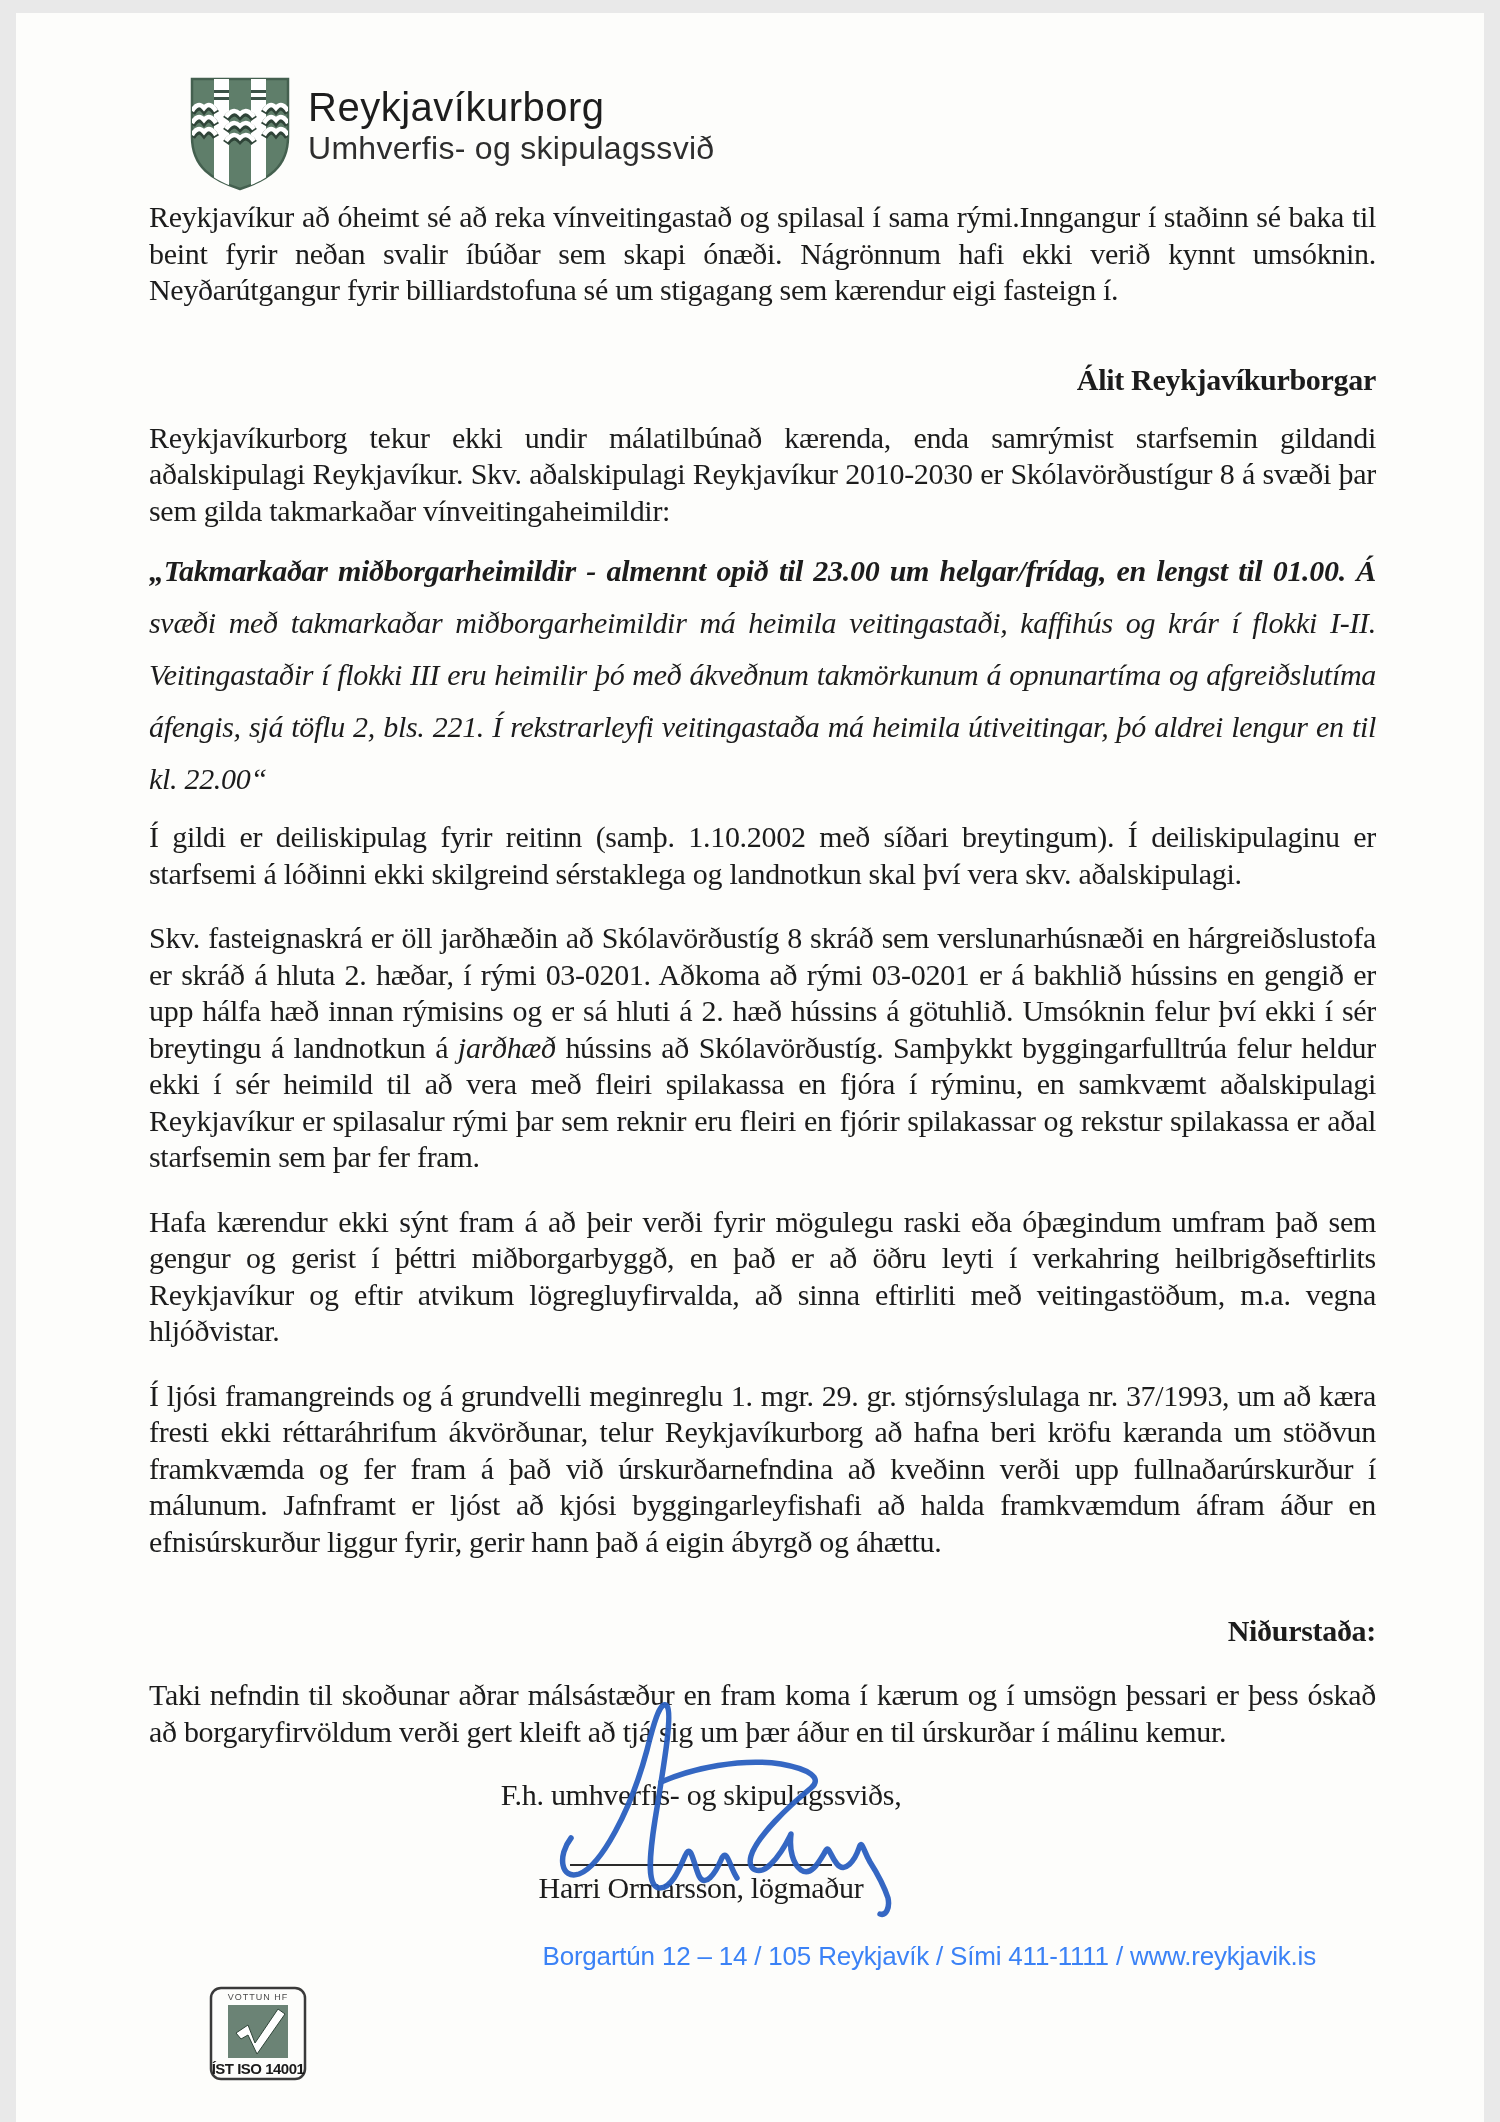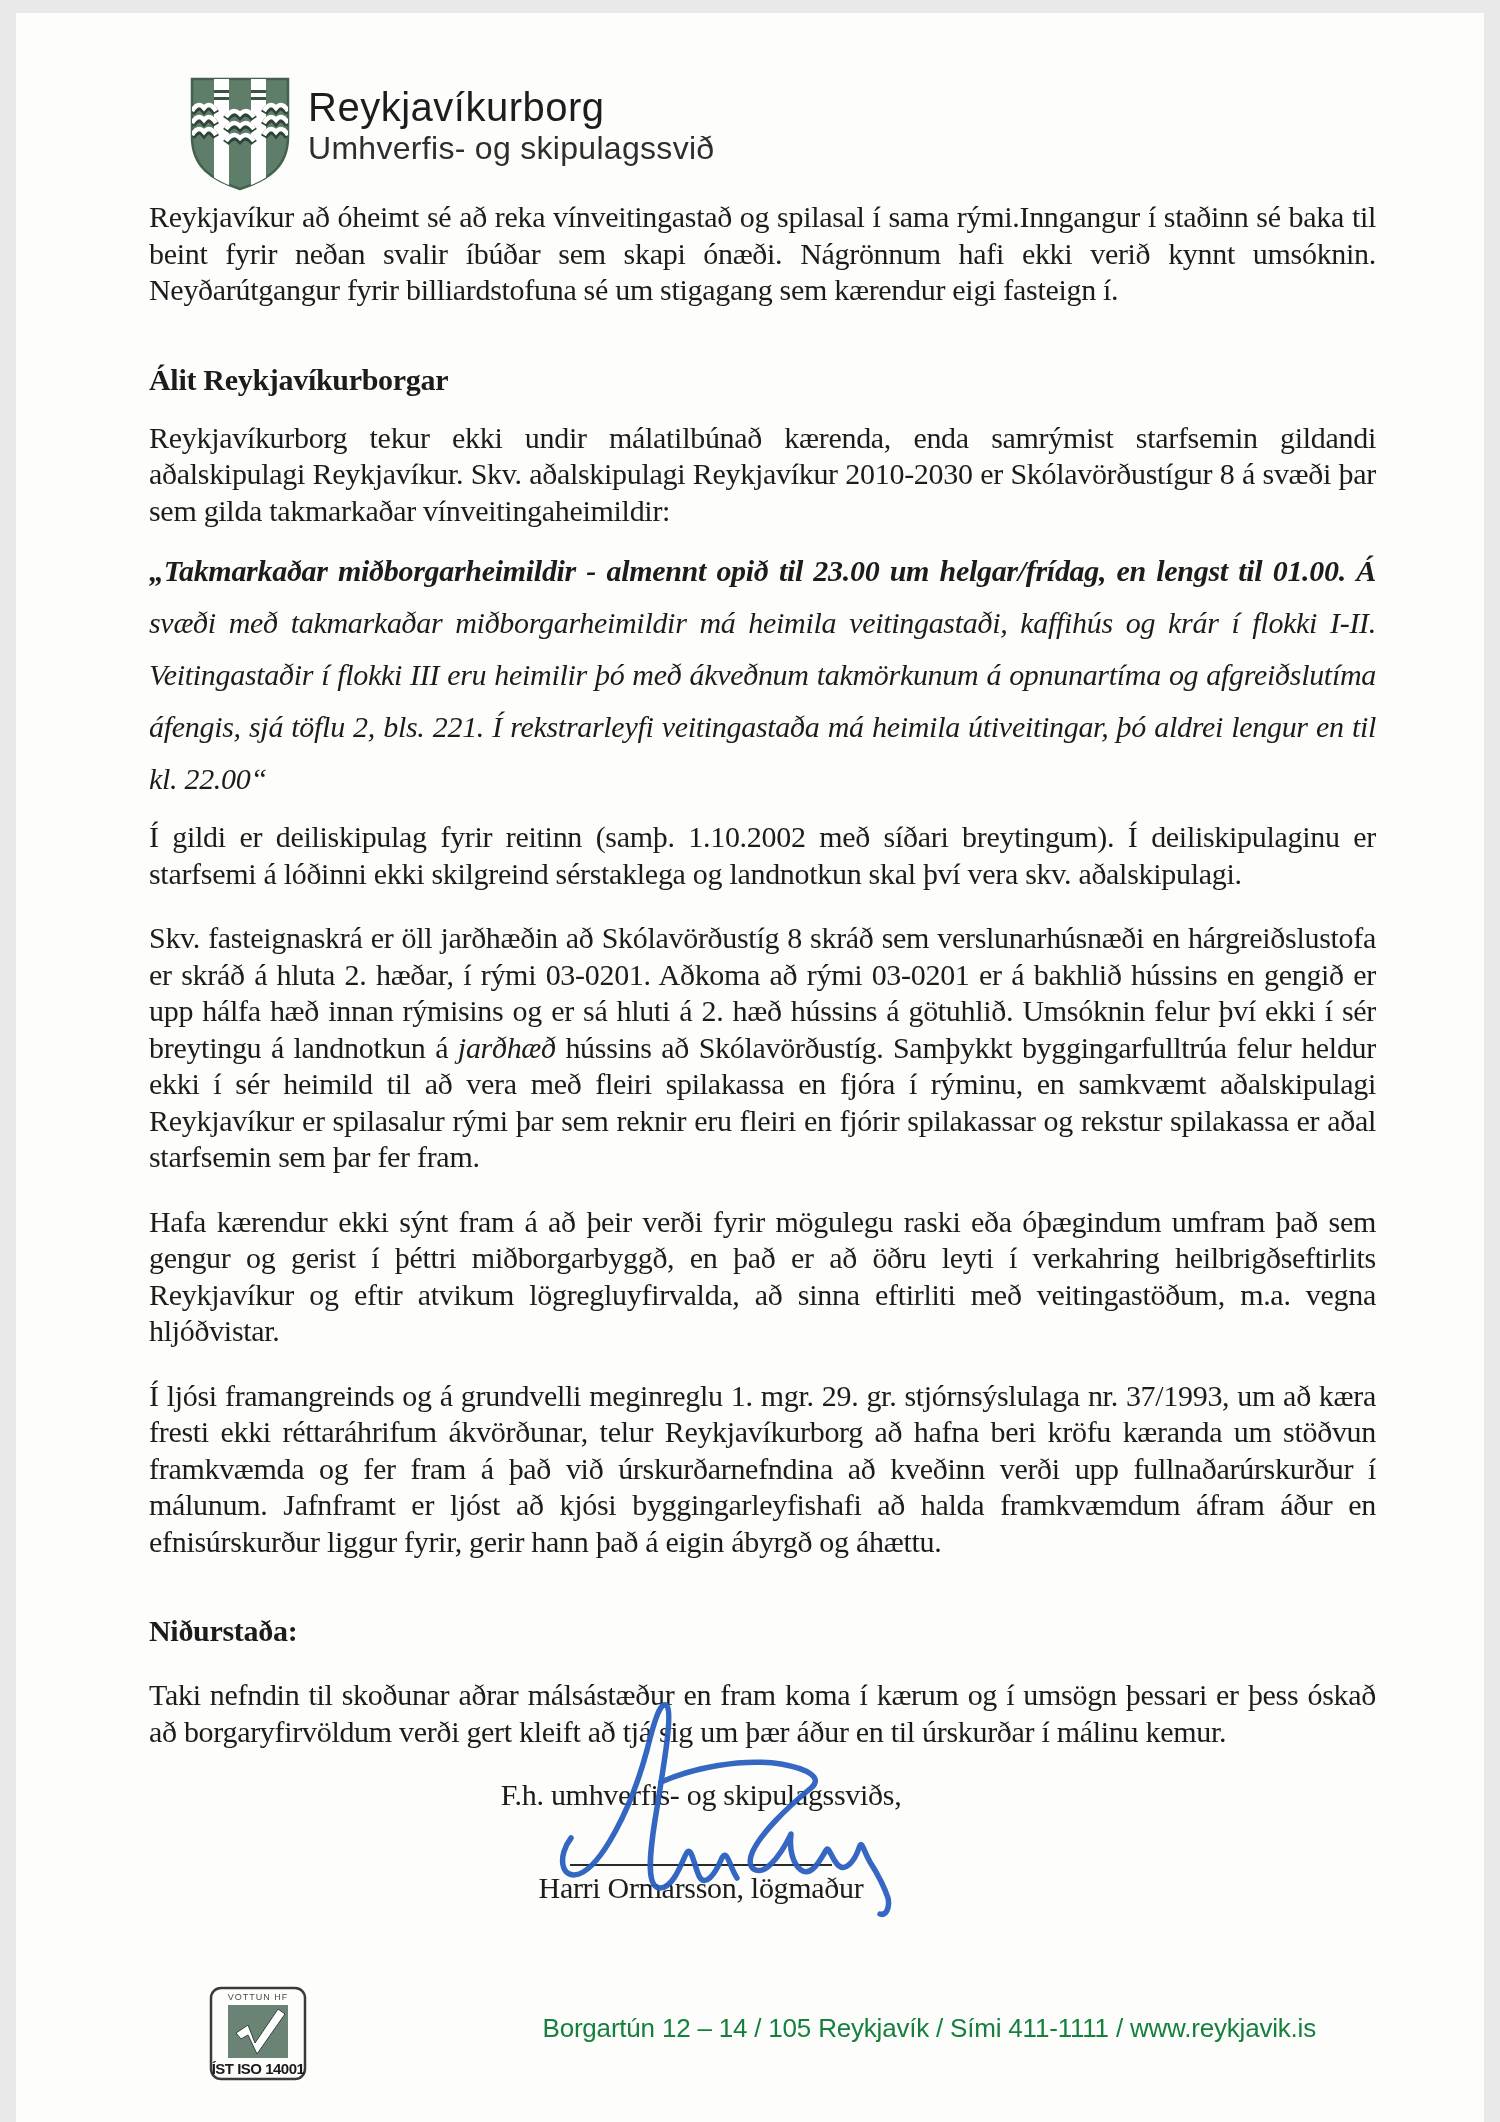--- a/index.html
+++ b/index.html
@@ -26,7 +26,7 @@
     letter-spacing:-0.3px;
   }
   .content p{margin:0;}
-  .content h3{margin:0;font-size:30px;line-height:37px;font-weight:bold;text-align:left;}
+  .content h3{margin:0;font-size:30px;line-height:37px;font-weight:bold;text-align:right;}
   .mt-sec{margin-top:52px !important;}
   .mt-p{margin-top:22px !important;}
   .mt-q{margin-top:16px !important;}

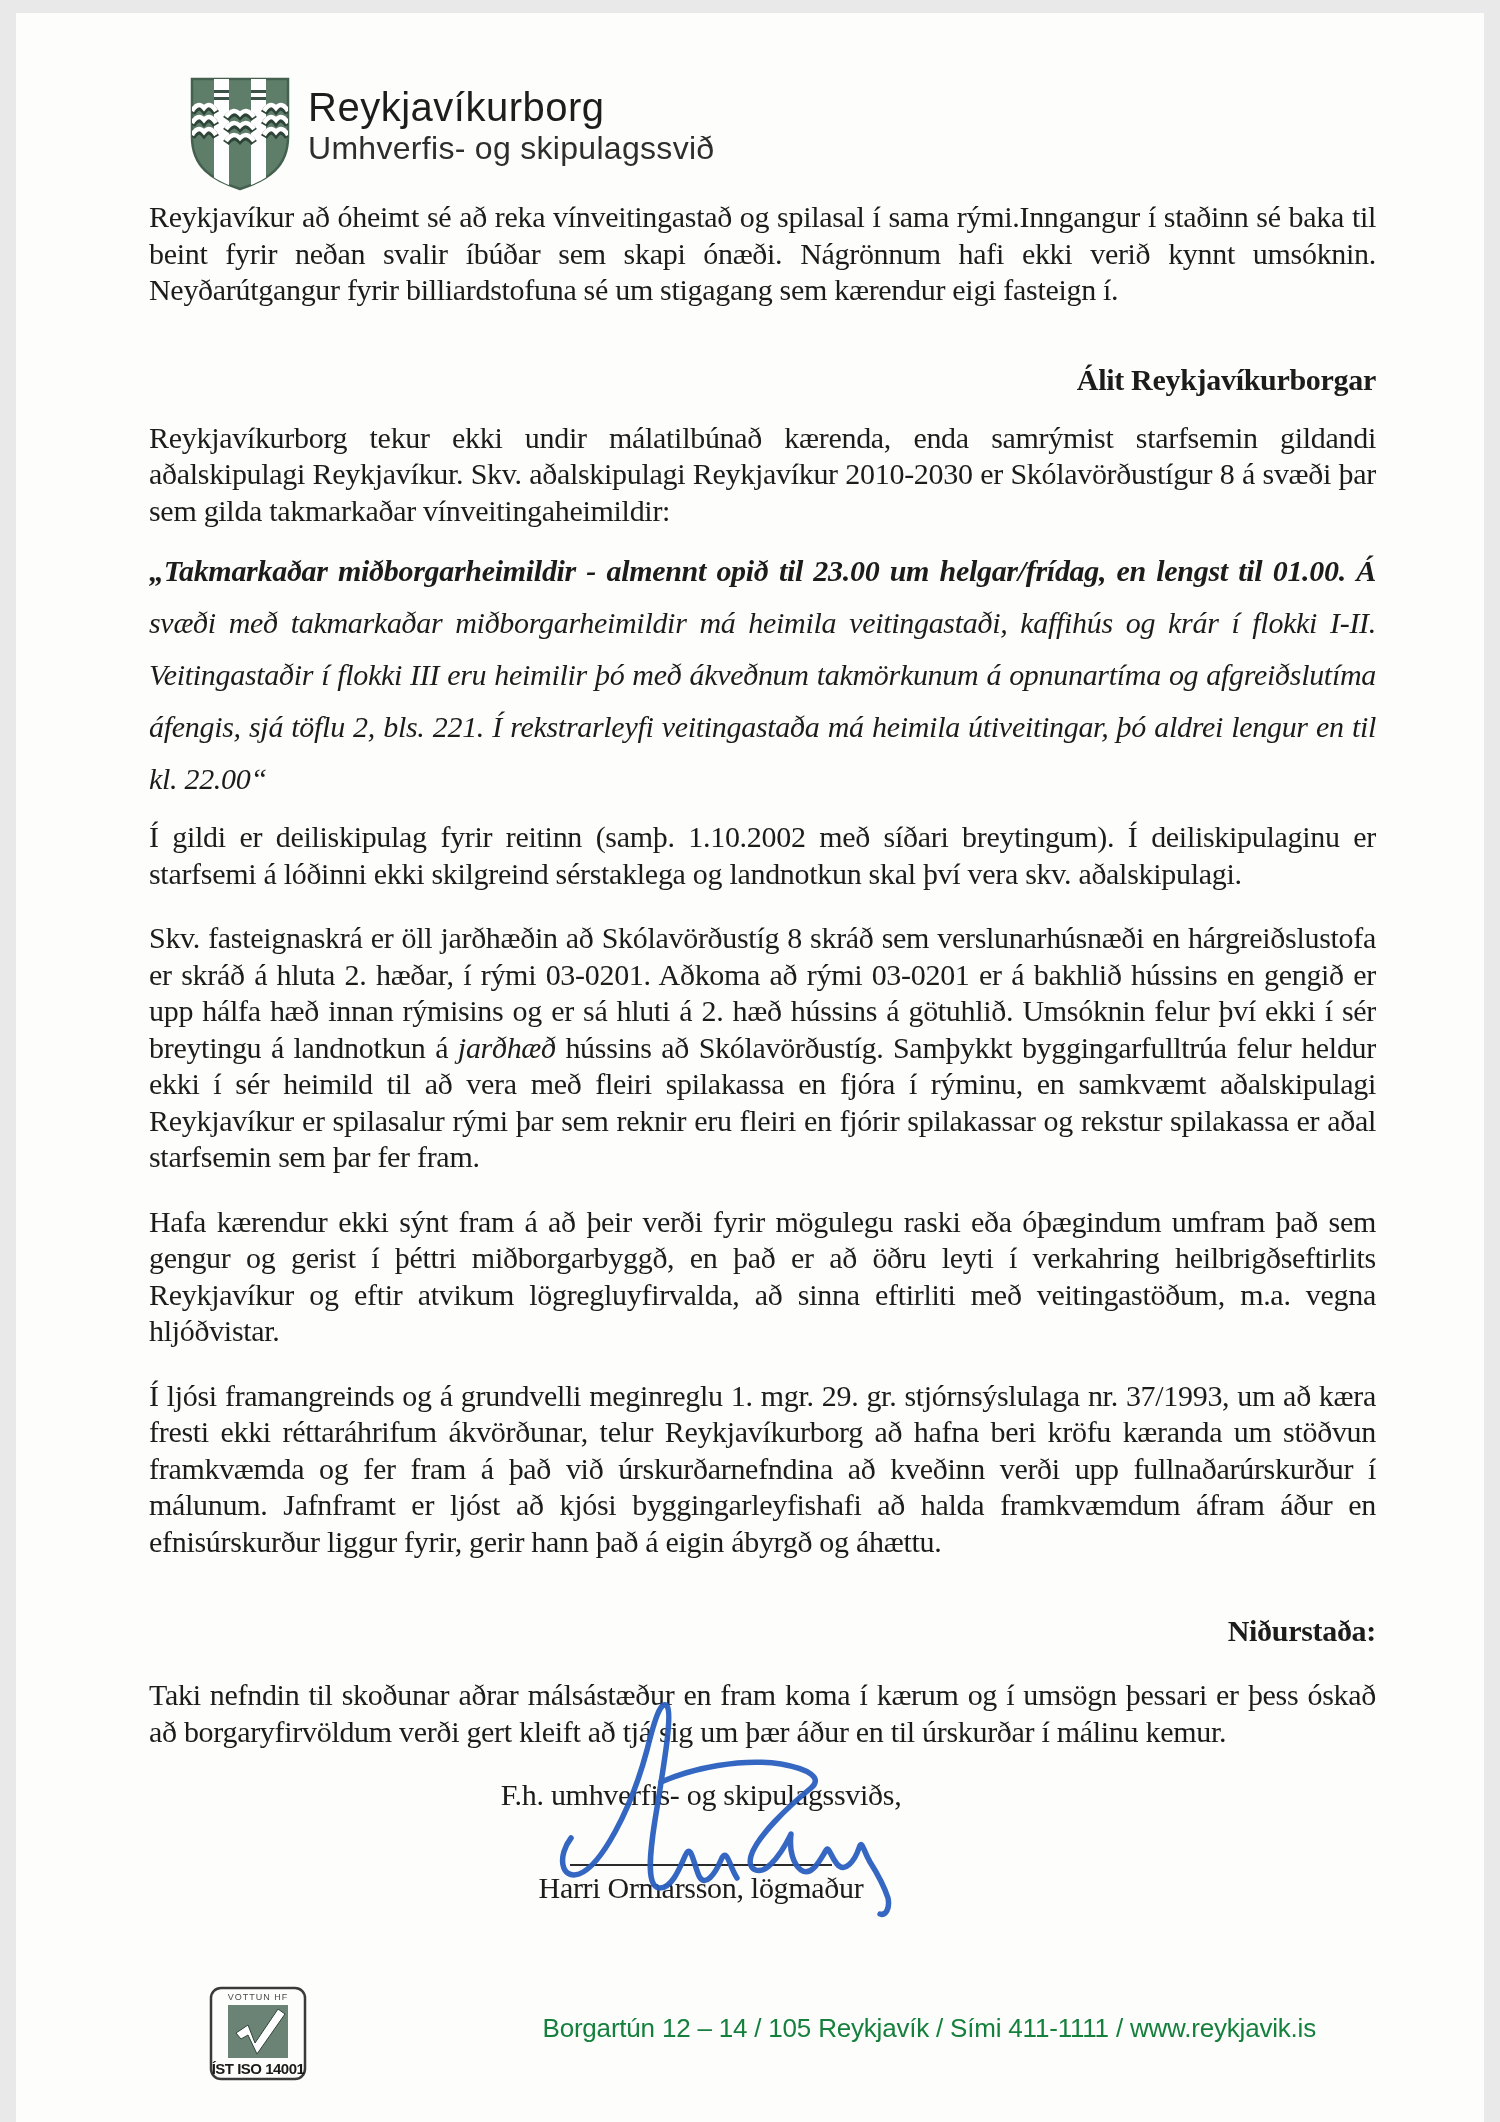--- a/index.html
+++ b/index.html
@@ -49,9 +49,9 @@
   
   .iso-badge{position:absolute;left:192px;top:1972px;width:100px;height:97px;}
   .footer-address{
-    position:absolute;right:168px;top:2000px;
+    position:absolute;right:168px;top:1928px;
     font-family:"Liberation Sans",sans-serif;
-    font-size:26px;color:#15803d;letter-spacing:-0.2px;
+    font-size:26px;color:#3b82f6;letter-spacing:-0.2px;
   }
 </style>
 </head>

